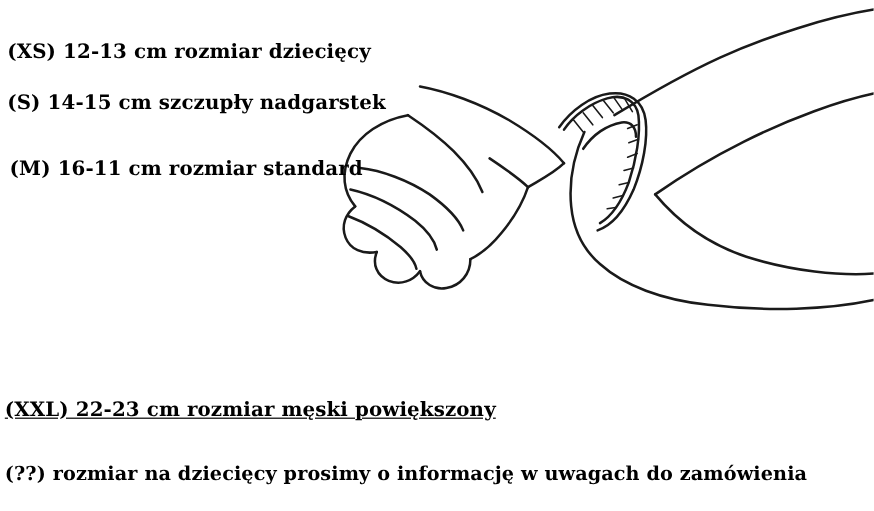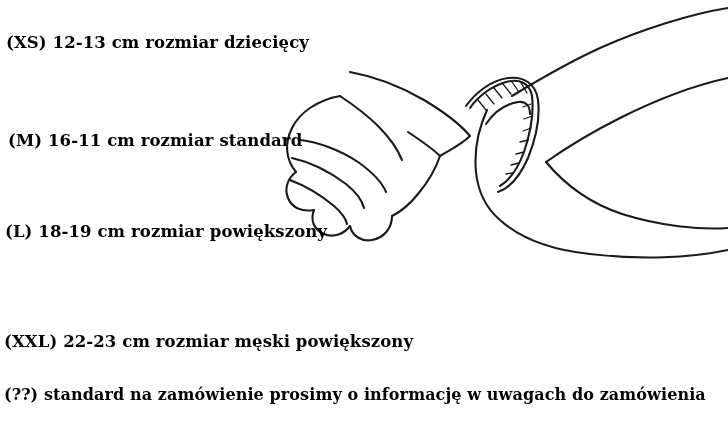--- a/index.html
+++ b/index.html
@@ -105,6 +105,7 @@
 
   <div id="size-list">
     <div class="size-line l0">(XS) 12-13 cm rozmiar dziecięcy</div>
+    <div class="size-line l1">(S) 14-15 cm szczupły nadgarstek</div>
     <div class="size-line l2">(M) 16-11 cm rozmiar standard</div>
     <div class="size-line l3">(L) 18-19 cm rozmiar powiększony</div>
     <div class="size-line l5">(XXL) 22-23 cm rozmiar męski powiększony</div>

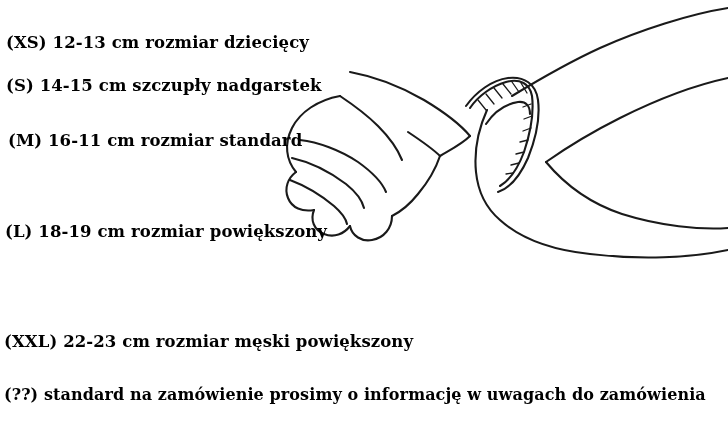--- a/index.html
+++ b/index.html
@@ -107,7 +107,6 @@
     <div class="size-line l0">(XS) 12-13 cm rozmiar dziecięcy</div>
     <div class="size-line l1">(S) 14-15 cm szczupły nadgarstek</div>
     <div class="size-line l2">(M) 16-11 cm rozmiar standard</div>
-    <div class="size-line l3">(L) 18-19 cm rozmiar powiększony</div>
     <div class="size-line l5">(XXL) 22-23 cm rozmiar męski powiększony</div>
     <div class="size-line l6">(??) standard na zamówienie prosimy o informację w uwagach do zamówienia</div>
   </div>

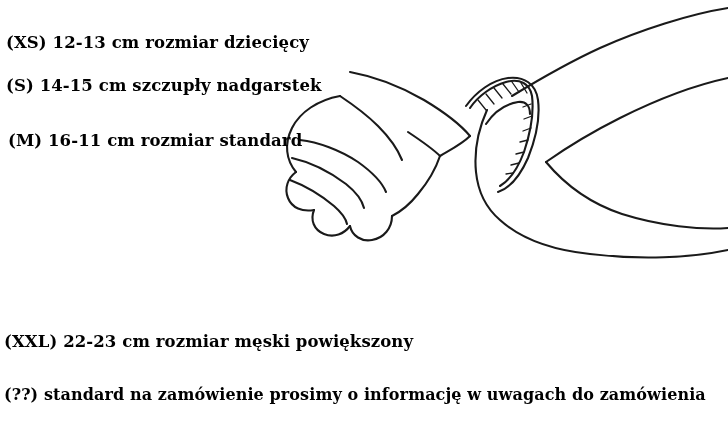--- a/index.html
+++ b/index.html
@@ -48,7 +48,7 @@
   .l2 { left: 8px;  top: 133px; }
   .l3 { left: 5px;  top: 224px; }
   .l4 { left: 4px;  top: 274px; }
-  .l5 { left: 4px;  top: 334px; }
+  .l5 { left: 4px;  top: 334px; text-decoration: underline; }
   .l6 { left: 4px;  top: 387px; font-size: 16px; }
 </style>
 </head>

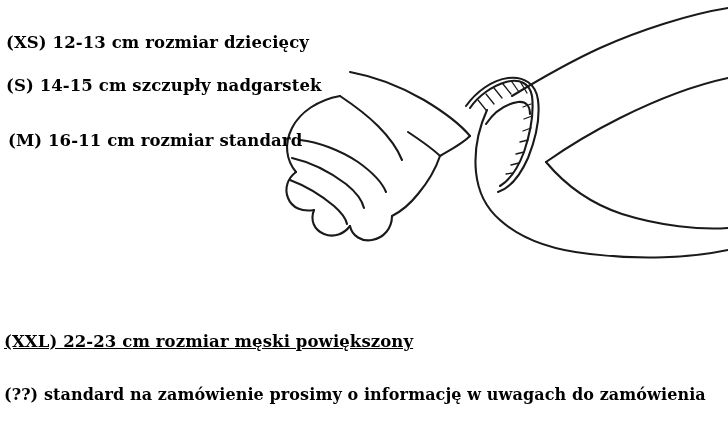--- a/index.html
+++ b/index.html
@@ -108,7 +108,7 @@
     <div class="size-line l1">(S) 14-15 cm szczupły nadgarstek</div>
     <div class="size-line l2">(M) 16-11 cm rozmiar standard</div>
     <div class="size-line l5">(XXL) 22-23 cm rozmiar męski powiększony</div>
-    <div class="size-line l6">(??) standard na zamówienie prosimy o informację w uwagach do zamówienia</div>
+    <div class="size-line l6">(??) rozmiar na dziecięcy prosimy o informację w uwagach do zamówienia</div>
   </div>
 
 </div>

